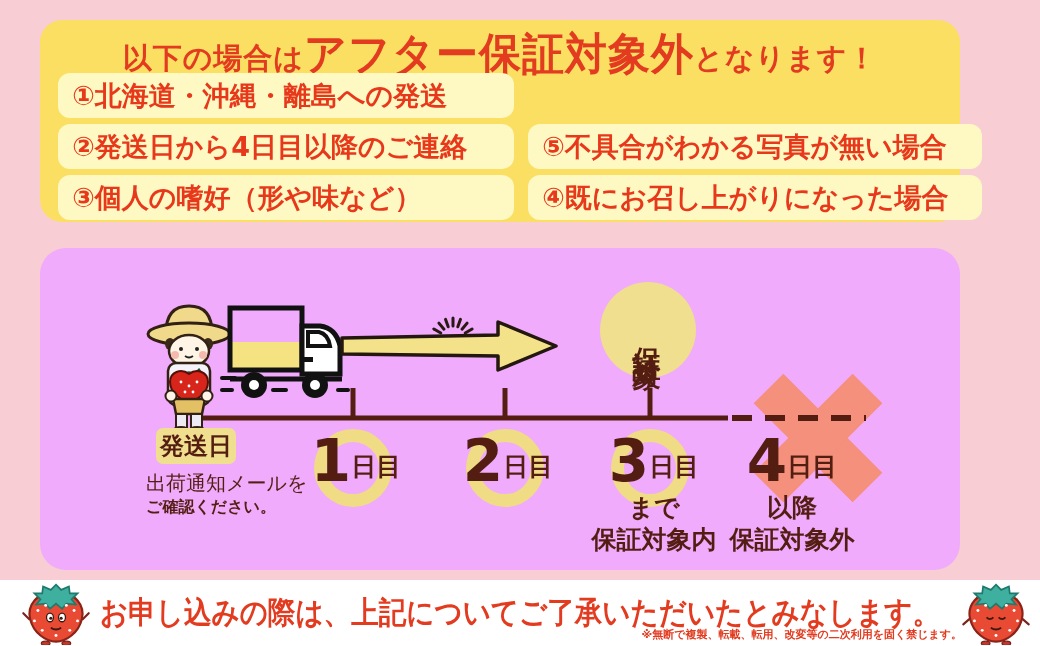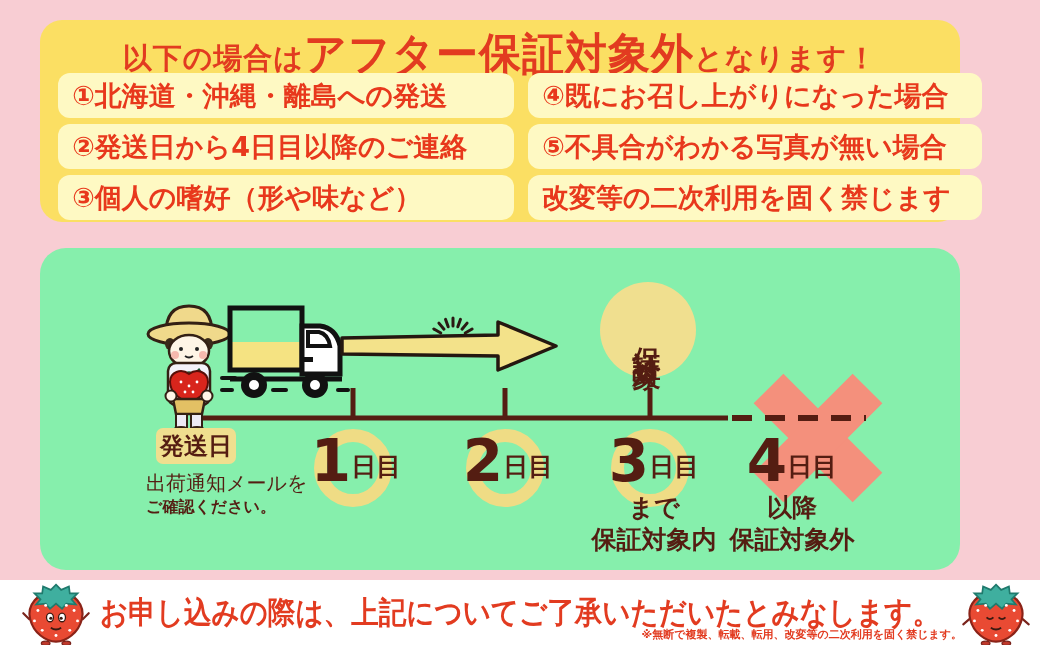--- a/index.html
+++ b/index.html
@@ -102,7 +102,6 @@
   <div class="excl-box col-l row-1"><span>①北海道・沖縄・離島への発送</span></div>
   <div class="excl-box col-l row-2"><span>②発送日から4日目以降のご連絡</span></div>
   <div class="excl-box col-l row-3"><span>③個人の嗜好（形や味など）</span></div>
-  <div class="excl-box col-r row-1"><span>④既にお召し上がりになった場合</span></div>
   <div class="excl-box col-r row-2"><span>⑤不具合がわかる写真が無い場合</span></div>
   <div class="excl-box col-r row-3"><span>改変等の二次利用を固く禁じます</span></div>
 </div>

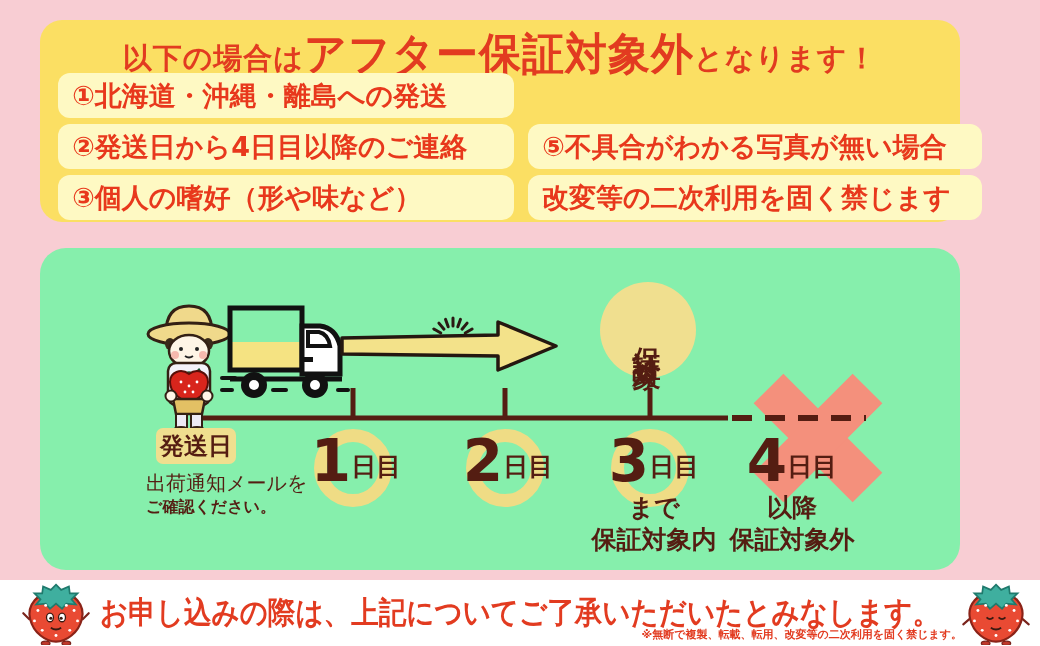--- a/index.html
+++ b/index.html
@@ -103,7 +103,7 @@
   <div class="excl-box col-l row-2"><span>②発送日から4日目以降のご連絡</span></div>
   <div class="excl-box col-l row-3"><span>③個人の嗜好（形や味など）</span></div>
   <div class="excl-box col-r row-2"><span>⑤不具合がわかる写真が無い場合</span></div>
-  <div class="excl-box col-r row-3"><span>改変等の二次利用を固く禁じます</span></div>
+  <div class="excl-box col-r row-3"><span>④既にお召し上がりになった場合</span></div>
 </div>
 
 <div class="mid-panel">

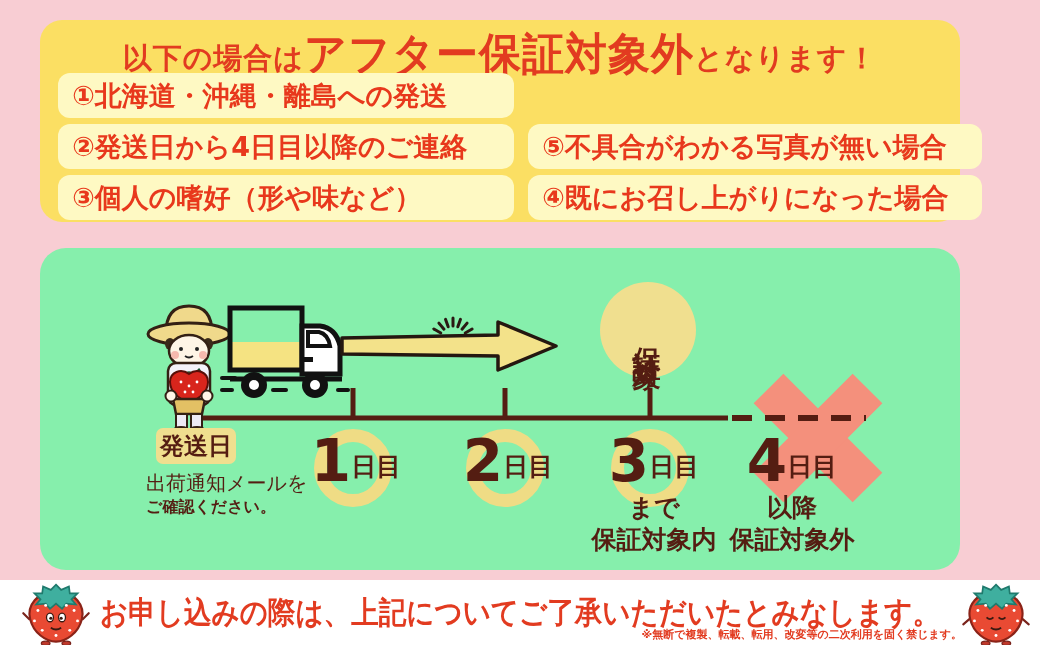--- a/index.html
+++ b/index.html
@@ -34,7 +34,7 @@
   
   .mid-panel {
     position:absolute; left:40px; top:248px; width:920px; height:322px;
-    background:#86efac; border-radius:26px;
+    background:#f0abfc; border-radius:26px;
   }
   .mid-panel > * { position:absolute; }
   .tl-svg { left:0; top:0; width:920px; height:322px; }

